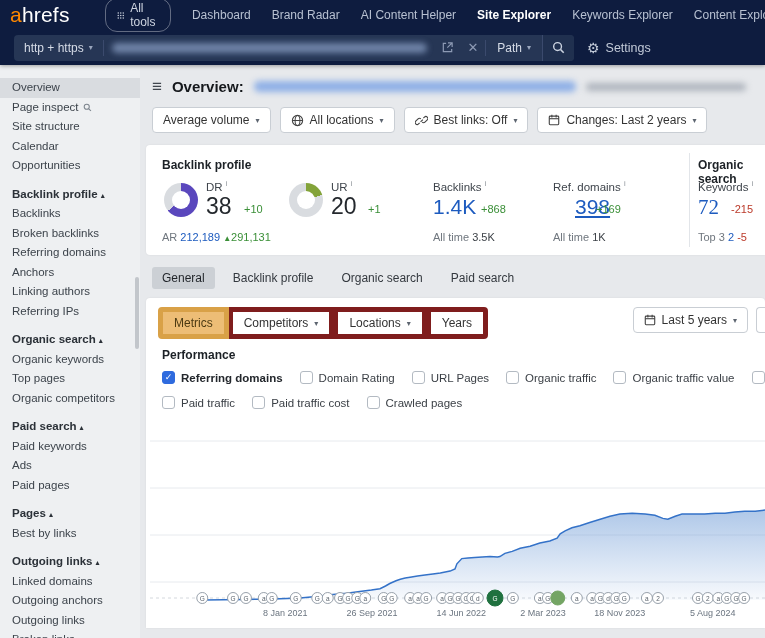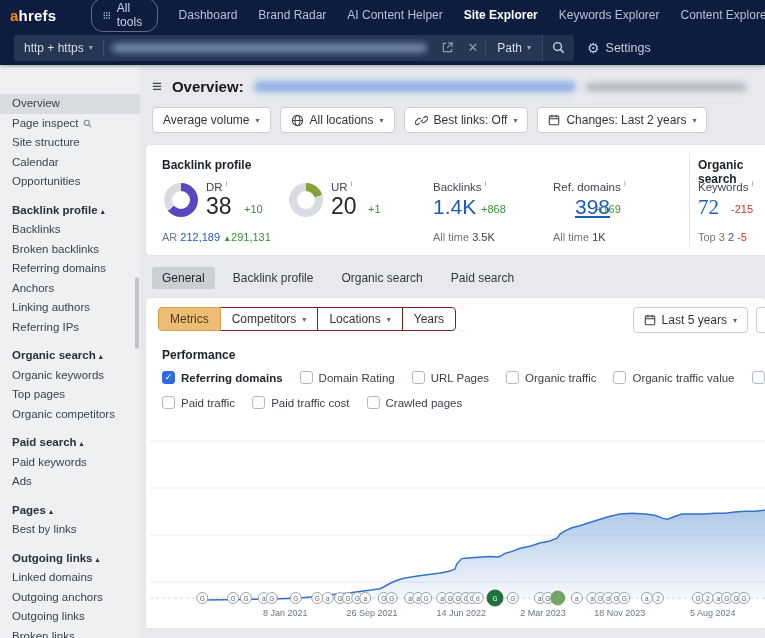--- a/index.html
+++ b/index.html
@@ -8,7 +8,7 @@
 
   
   .topnav { height:30px; background:#0e1c3f; display:flex; align-items:center; padding:0 10px; gap:21px; position:relative; z-index:5; }
-  .logo { font-size:15px; font-weight:bold; color:#fff; letter-spacing:.2px;text-align:center; }
+  .logo { font-size:21px; font-weight:normal; color:#fff; letter-spacing:.2px;text-align:center; }
   .logo .a { color:#ff8800; }
   .alltools { display:flex; align-items:center; gap:6px; border:1px solid rgba(255,255,255,.35); border-radius:12px; padding:2px 11px; color:#cdd4e0; font-size:12px; margin-left:14px; cursor:pointer; }
   .nav-item { color:#b7c0d1; font-size:12px; cursor:pointer; white-space:nowrap; }

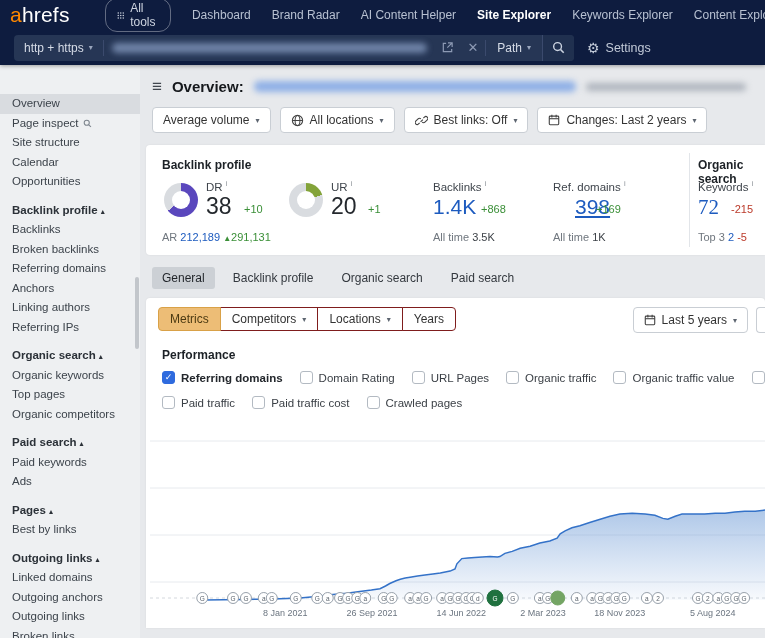--- a/index.html
+++ b/index.html
@@ -31,7 +31,7 @@
 
   
   .workspace { display:flex; height:573px; position:relative; }
-  .sidebar { width:140px; background:#eef0f2; padding-top:29px; flex:none; font-size:11.5px; color:#3c434b; position:relative; }
+  .sidebar { width:140px; background:#eef0f2; padding-top:13px; flex:none; font-size:11.5px; color:#3c434b; position:relative; }
   .sb-item { padding:0 12px; height:19.5px; line-height:19.5px; cursor:pointer; white-space:nowrap; display:flex; align-items:center; gap:4px; }
   .sb-item.active { background:#d9dce0; }
   .sb-header { padding:0 12px; height:19.5px; line-height:19.5px; margin-top:9px; font-weight:700; color:#2b3138; white-space:nowrap; }

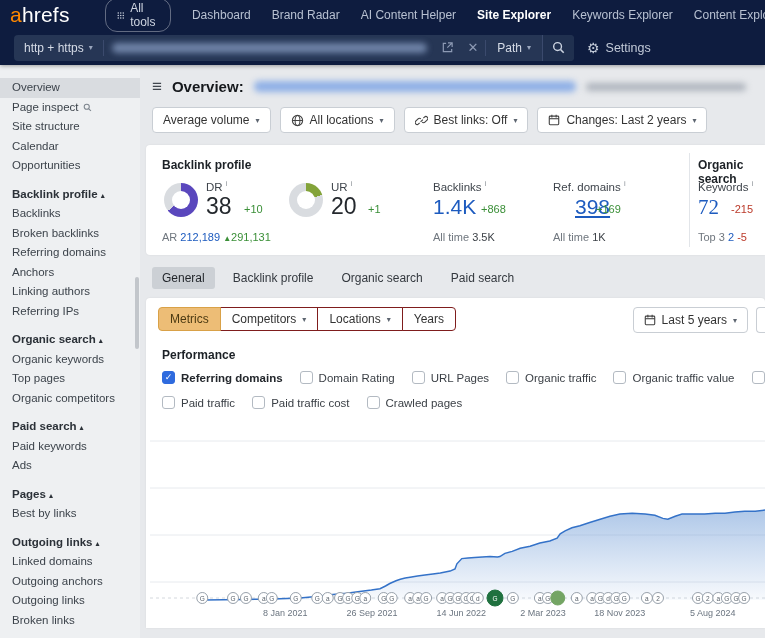--- a/index.html
+++ b/index.html
@@ -76,7 +76,7 @@
   
   .panel { margin:9px 0 0 6px; background:#fff; border-radius:4px 4px 0 0; height:330px; position:relative; box-shadow:0 0 2px rgba(0,0,0,.08); }
   .seg-group { position:absolute; left:12px; top:9px; display:flex; }
-  .seg { display:flex; align-items:center; gap:6px; font-size:12px; color:#333; background:#fff; border:1px solid #7f1d1d; padding:4px 11px; margin-left:-1px; cursor:pointer; white-space:nowrap; }
+  .seg { display:flex; align-items:center; gap:6px; font-size:12px; color:#333; background:#fff; border:5px solid #7f1d1d; padding:4px 11px; margin-left:-1px; cursor:pointer; white-space:nowrap; }
   .seg:first-child { border-radius:4px 0 0 4px; margin-left:0; }
   .seg:last-child { border-radius:0 4px 4px 0; }
   .seg.active { background:#edbd76; border-color:#d9a147; color:#4c3a12; position:relative; z-index:1; }

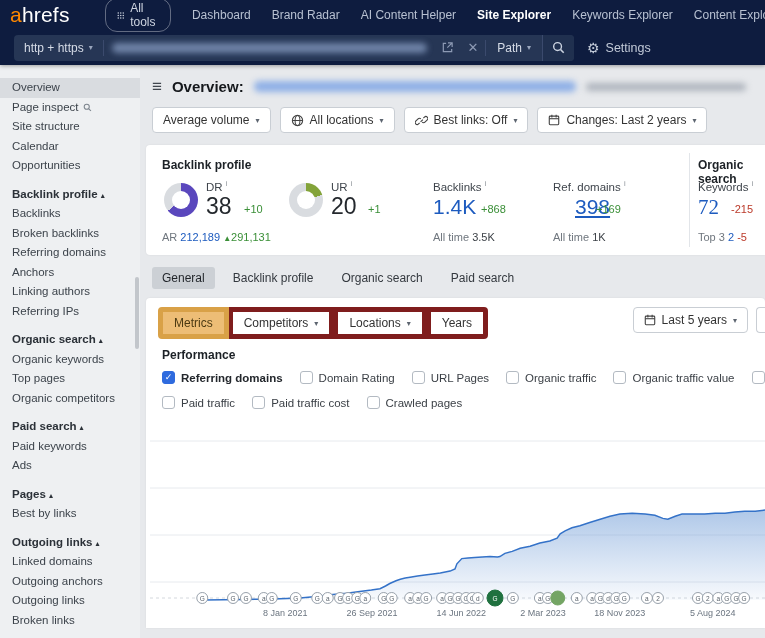--- a/index.html
+++ b/index.html
@@ -215,6 +215,9 @@
         <div class="sb-item">
           <span>Ads</span>
         </div>
+        <div class="sb-item">
+          <span>Paid pages</span>
+        </div>
         <div class="sb-header">Pages<span class="hdr-caret">▴</span></div>
         <div class="sb-item">
           <span>Best by links</span>

